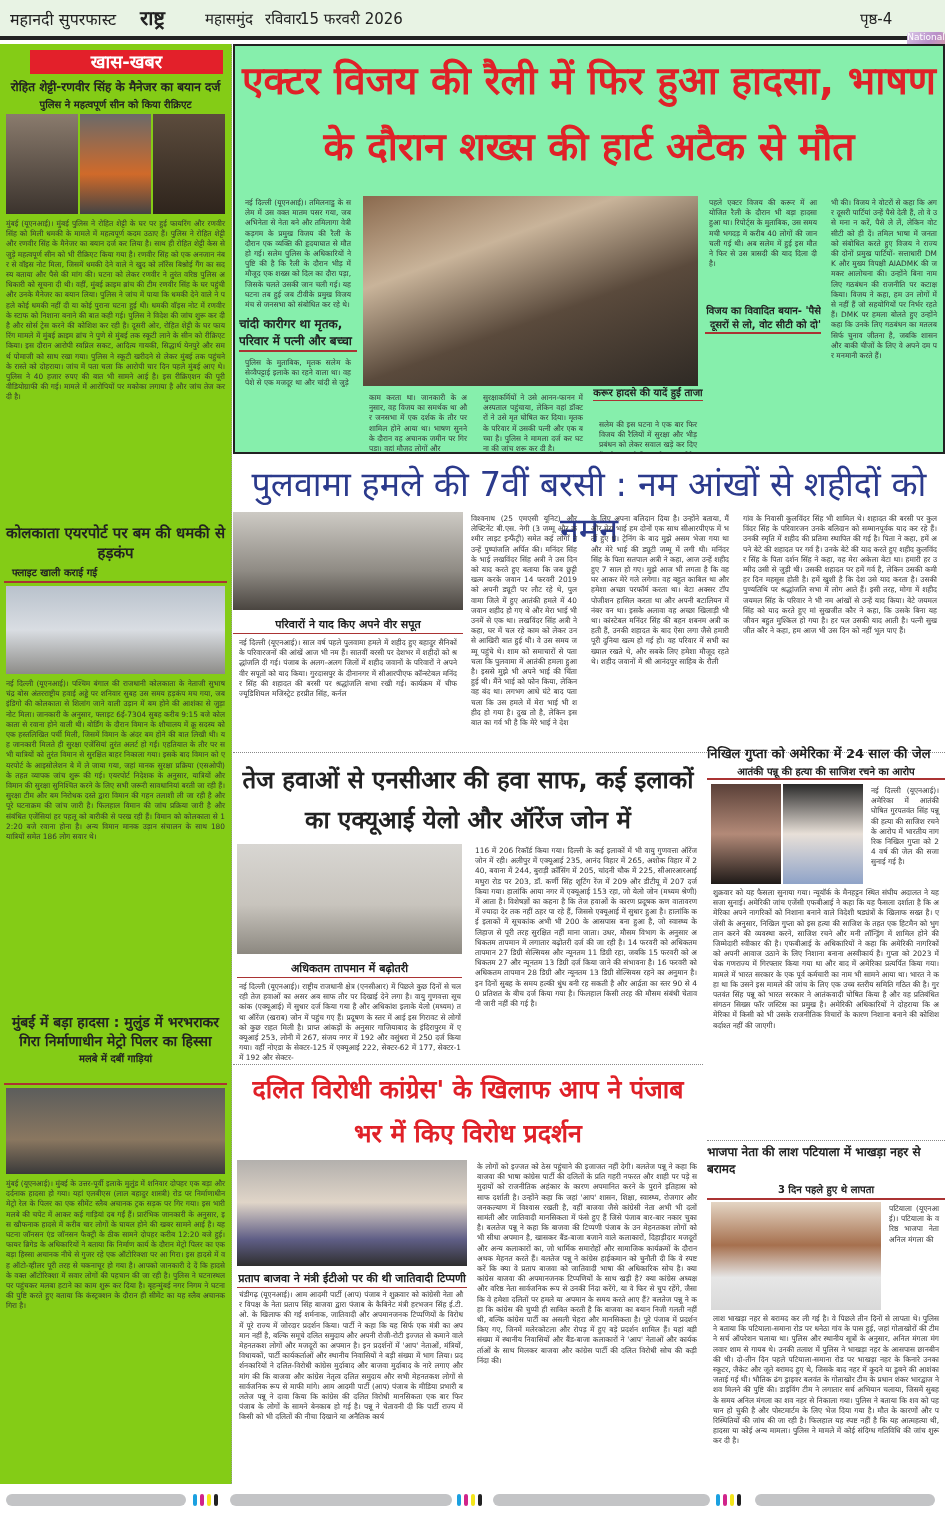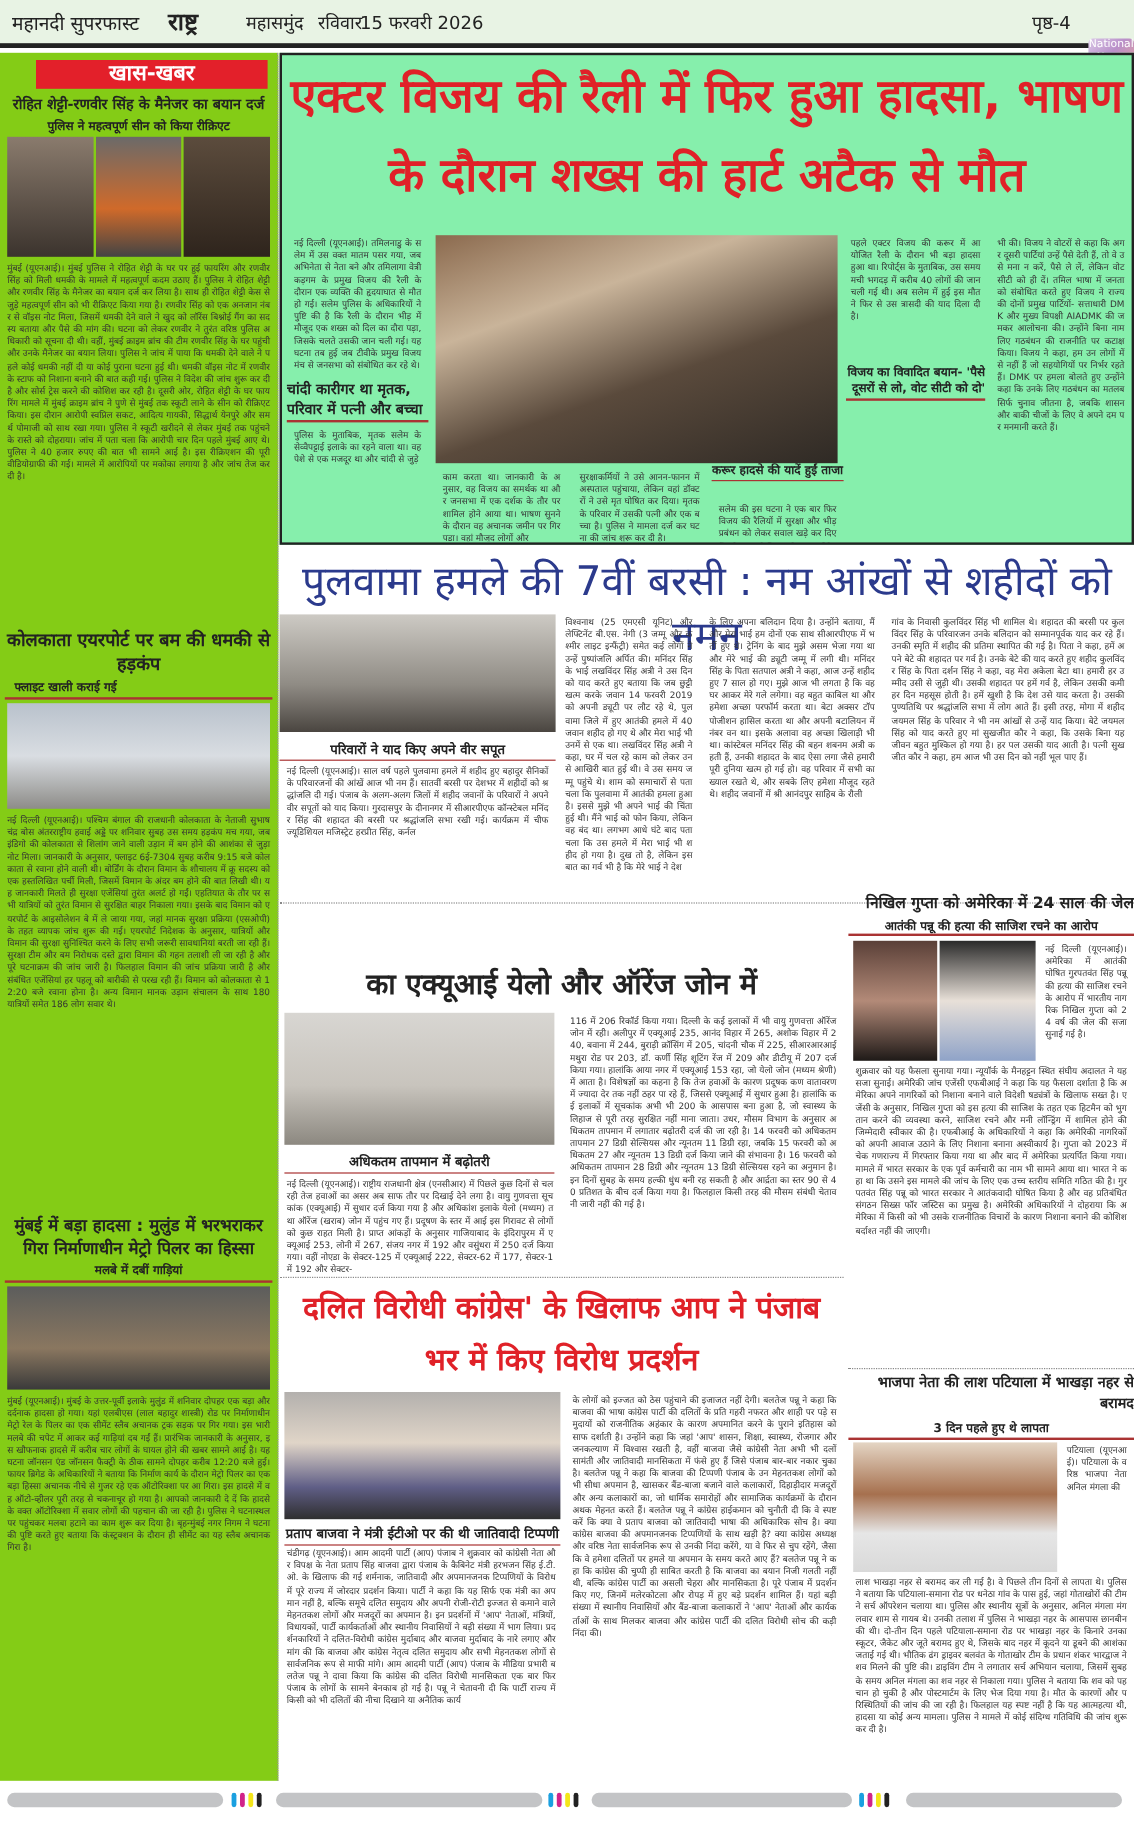--- a/index.html
+++ b/index.html
@@ -26,7 +26,7 @@
   .h-ncr { position: absolute; left: 0; top: 716px; width: 470px; color: #222; font-size: 24px; font-weight: bold; text-align: center; line-height: 40px; }
   .h-dalit { position: absolute; left: 0; top: 1024px; width: 470px; color: #e02128; font-size: 25px; font-weight: bold; text-align: center; line-height: 44px; }
   .caption { font-size: 11px; font-weight: bold; text-align: center; border-bottom: 1px solid #a33; padding: 2px 0; }
-  .sidebar-right-title { font-weight: bold; text-align: right; font-size: 14px; line-height: 20px; }
+  .sidebar-right-title { font-weight: bold; text-align: left; font-size: 14px; line-height: 20px; }
   .dotted-sep { position: absolute; left: 0; width: 712px; border-top: 1px dotted #888; }
 
   .footer { position: absolute; left: 0; top: 1490px; width: 945px; height: 20px; }

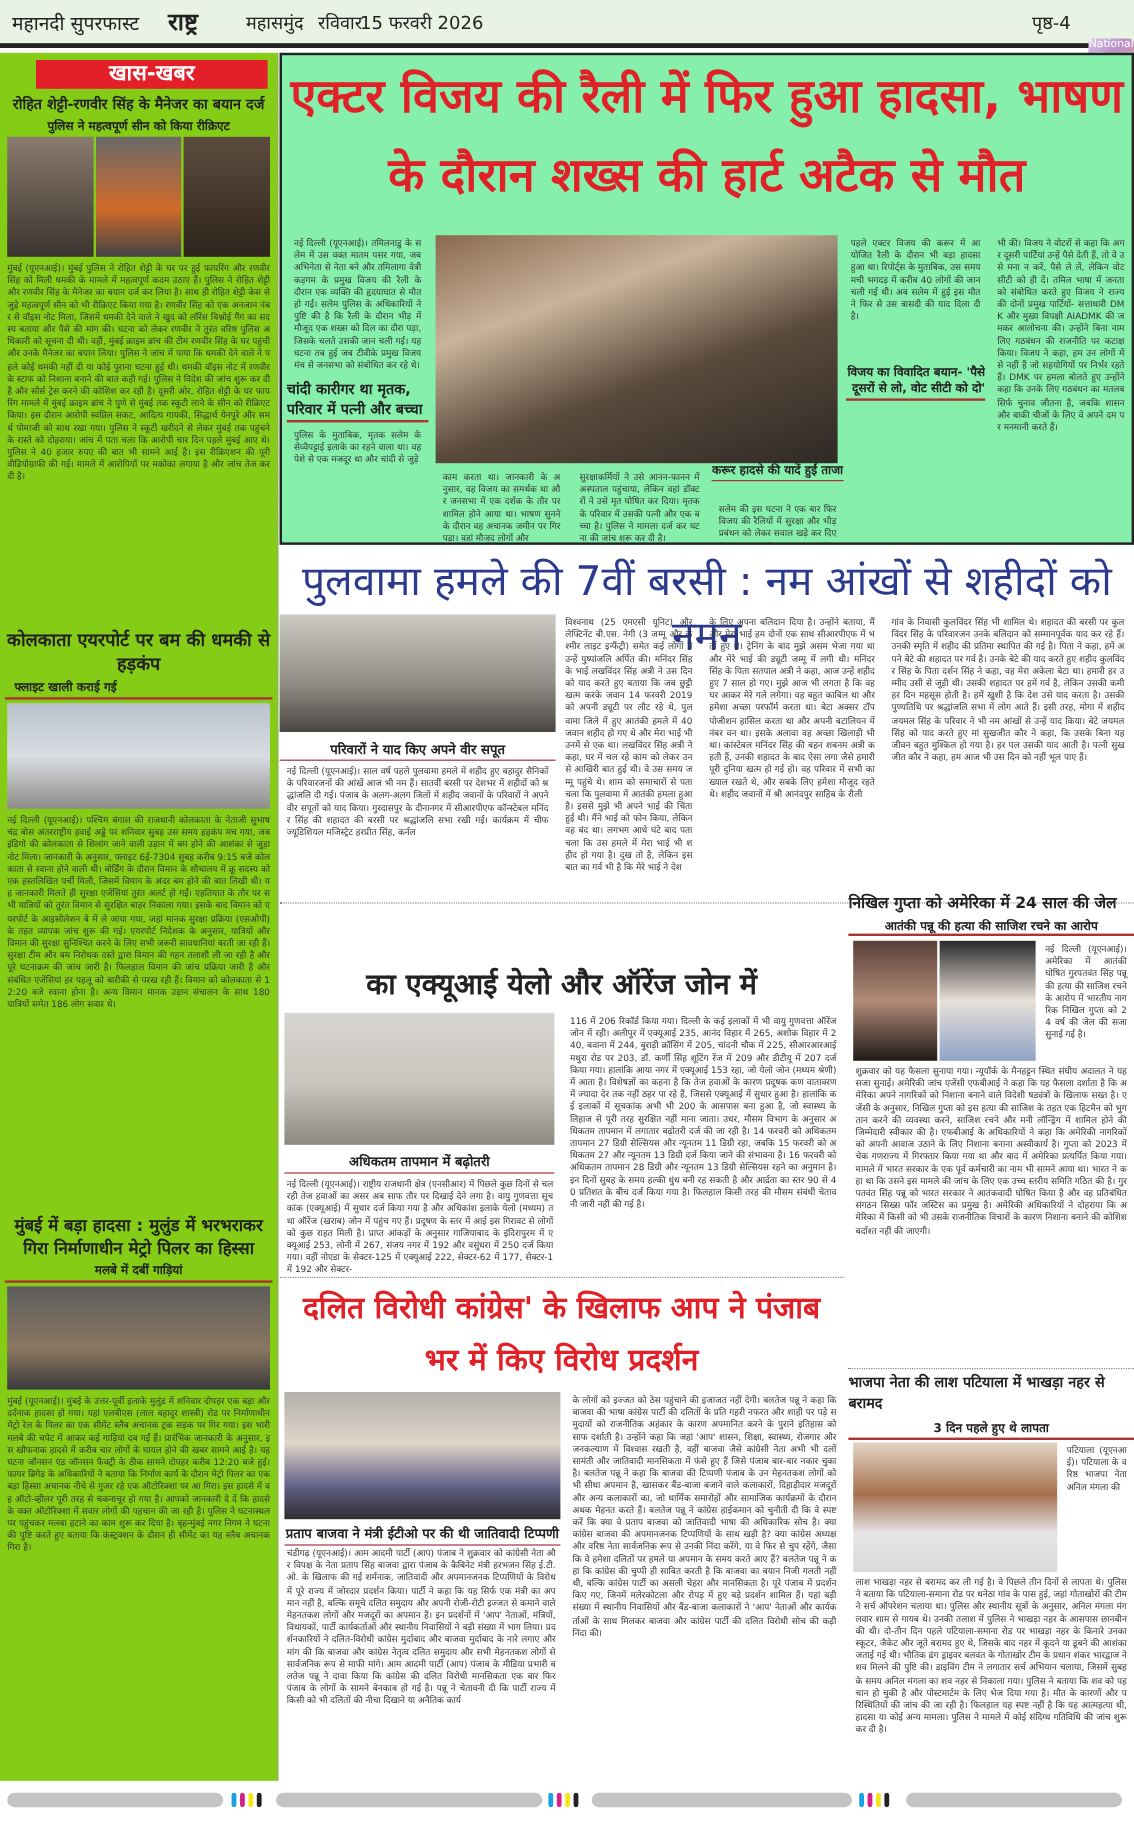--- a/index.html
+++ b/index.html
@@ -99,6 +99,7 @@
   <div class="body-text txt-col" style="left:504px;top:468px;width:206px;height:236px">गांव के निवासी कुलविंदर सिंह भी शामिल थे। शहादत की बरसी पर कुलविंदर सिंह के परिवारजन उनके बलिदान को सम्मानपूर्वक याद कर रहे हैं। उनकी स्मृति में शहीद की प्रतिमा स्थापित की गई है। पिता ने कहा, हमें अपने बेटे की शहादत पर गर्व है। उनके बेटे की याद करते हुए शहीद कुलविंदर सिंह के पिता दर्शन सिंह ने कहा, वह मेरा अकेला बेटा था। हमारी हर उम्मीद उसी से जुड़ी थी। उसकी शहादत पर हमें गर्व है, लेकिन उसकी कमी हर दिन महसूस होती है। हमें खुशी है कि देश उसे याद करता है। उसकी पुण्यतिथि पर श्रद्धांजलि सभा में लोग आते हैं। इसी तरह, मोगा में शहीद जयमल सिंह के परिवार ने भी नम आंखों से उन्हें याद किया। बेटे जयमल सिंह को याद करते हुए मां सुखजीत कौर ने कहा, कि उसके बिना यह जीवन बहुत मुश्किल हो गया है। हर पल उसकी याद आती है। पत्नी सुखजीत कौर ने कहा, हम आज भी उस दिन को नहीं भूल पाए हैं।</div>
   <div class="dotted-sep" style="top:708px"></div>
 
+  <div class="h-ncr">तेज हवाओं से एनसीआर की हवा साफ, कई इलाकों</div>
   <div class="h-ncr" style="top:756px">का एक्यूआई येलो और ऑरेंज जोन में</div>
   <div class="photo txt-col" style="left:4px;top:800px;width:225px;height:110px;background:linear-gradient(#d8d6d2,#c8c4bd 55%,#8c8880)"></div>
   <div class="caption txt-col" style="left:4px;top:914px;width:225px">अधिकतम तापमान में बढ़ोतरी</div>

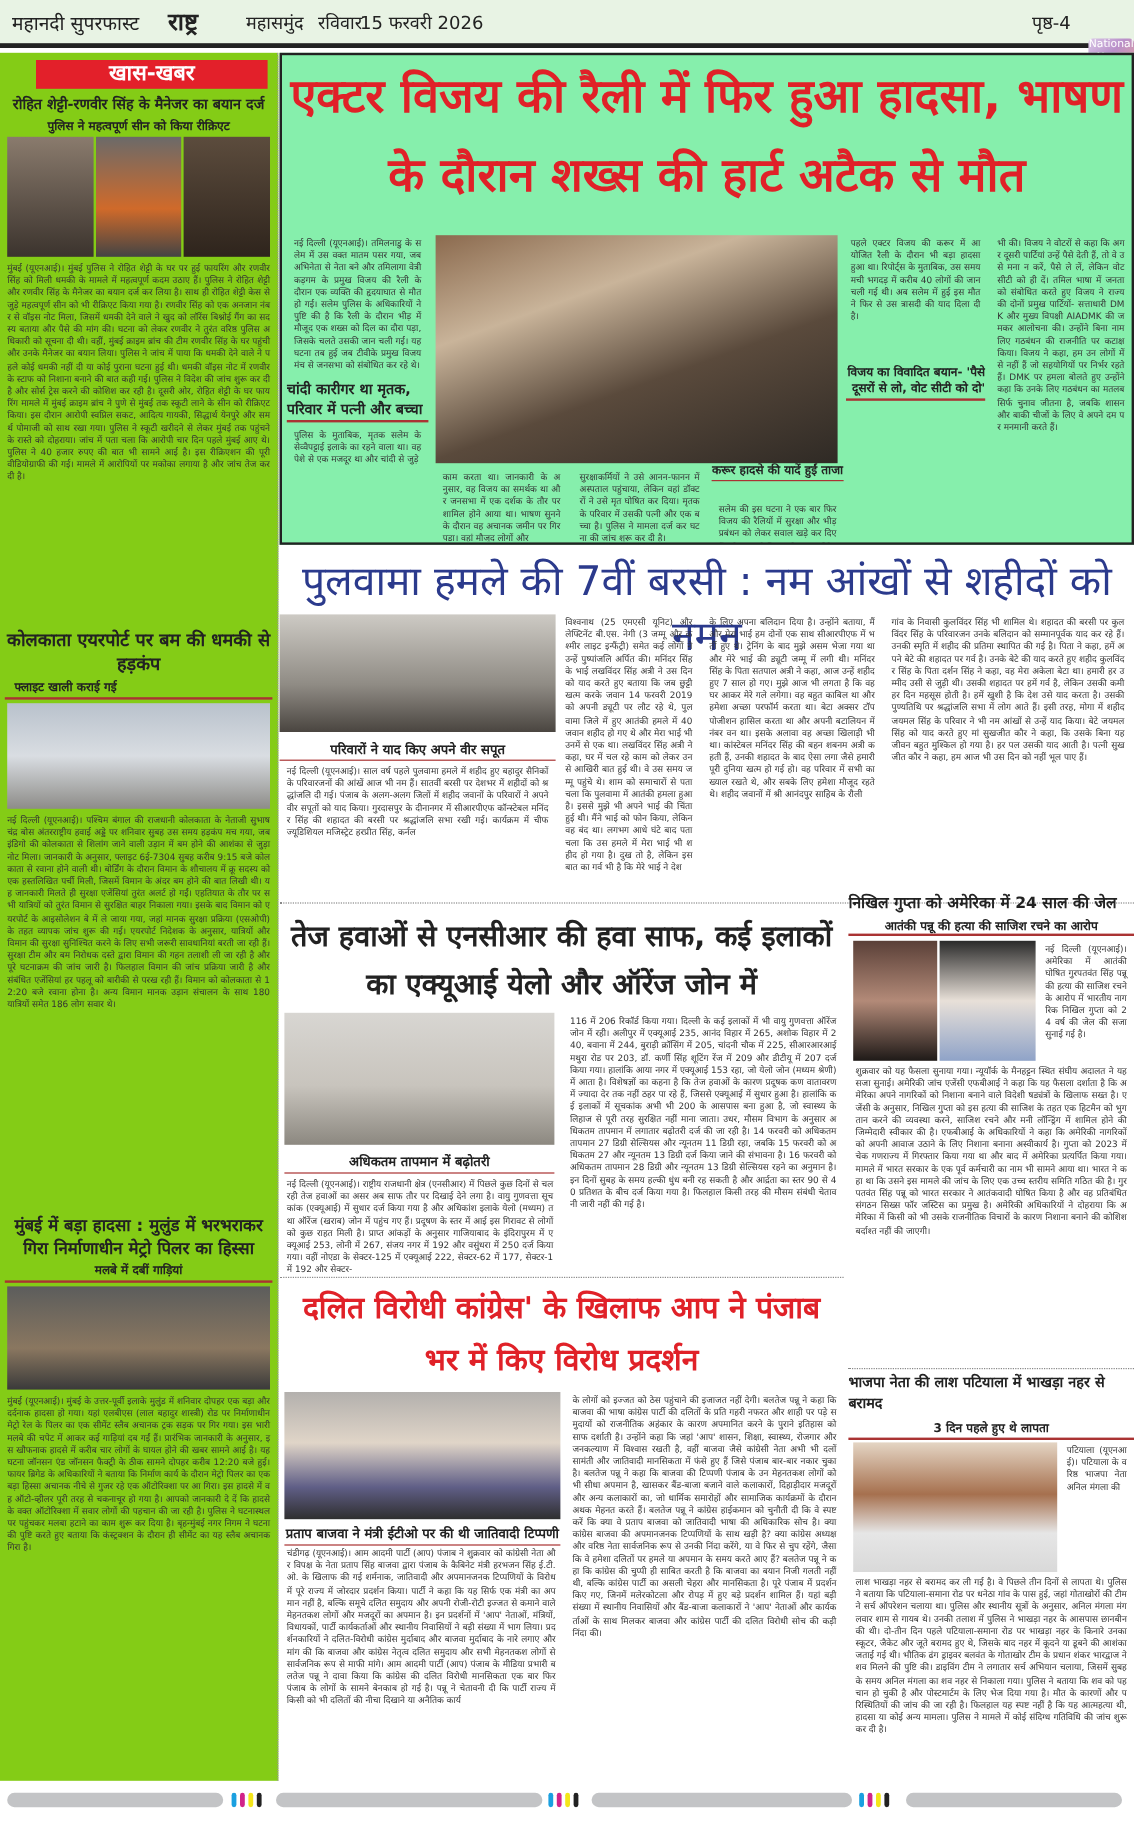--- a/index.html
+++ b/index.html
@@ -64,7 +64,7 @@
   <div class="body-text txt-col" style="position:static;height:330px">नई दिल्ली (यूएनआई)। पश्चिम बंगाल की राजधानी कोलकाता के नेताजी सुभाष चंद्र बोस अंतरराष्ट्रीय हवाई अड्डे पर शनिवार सुबह उस समय हड़कंप मच गया, जब इंडिगो की कोलकाता से शिलांग जाने वाली उड़ान में बम होने की आशंका से जुड़ा नोट मिला। जानकारी के अनुसार, फ्लाइट 6ई-7304 सुबह करीब 9:15 बजे कोलकाता से रवाना होने वाली थी। बोर्डिंग के दौरान विमान के शौचालय में क्रू सदस्य को एक हस्तलिखित पर्ची मिली, जिसमें विमान के अंदर बम होने की बात लिखी थी। यह जानकारी मिलते ही सुरक्षा एजेंसियां तुरंत अलर्ट हो गईं। एहतियात के तौर पर सभी यात्रियों को तुरंत विमान से सुरक्षित बाहर निकाला गया। इसके बाद विमान को एयरपोर्ट के आइसोलेशन बे में ले जाया गया, जहां मानक सुरक्षा प्रक्रिया (एसओपी) के तहत व्यापक जांच शुरू की गई। एयरपोर्ट निदेशक के अनुसार, यात्रियों और विमान की सुरक्षा सुनिश्चित करने के लिए सभी जरूरी सावधानियां बरती जा रही हैं। सुरक्षा टीम और बम निरोधक दस्ते द्वारा विमान की गहन तलाशी ली जा रही है और पूरे घटनाक्रम की जांच जारी है। फिलहाल विमान की जांच प्रक्रिया जारी है और संबंधित एजेंसियां हर पहलू को बारीकी से परख रही हैं। विमान को कोलकाता से 12:20 बजे रवाना होना है। अन्य विमान मानक उड़ान संचालन के साथ 180 यात्रियों समेत 186 लोग सवार थे।</div>
 
   <div class="h-left" style="font-size:14px;line-height:19px;margin-top:6px">मुंबई में बड़ा हादसा : मुलुंड में भरभराकर गिरा निर्माणाधीन मेट्रो पिलर का हिस्सा</div>
-  <div class="sub-left rule-red" style="margin:0 4px;padding-bottom:2px">मलबे में दबीं गाड़ियां</div>
+  <div class="sub-left rule-red" style="margin:0 4px;padding-bottom:18px">मलबे में दबीं गाड़ियां</div>
   <div class="photo" style="margin:3px 6px;height:86px;background:linear-gradient(#5c5d5c,#8a7760 60%,#3a3a3a)"></div>
   <div class="body-text txt-col" style="position:static;height:280px">मुंबई (यूएनआई)। मुंबई के उत्तर-पूर्वी इलाके मुलुंड में शनिवार दोपहर एक बड़ा और दर्दनाक हादसा हो गया। यहां एलबीएस (लाल बहादुर शास्त्री) रोड पर निर्माणाधीन मेट्रो रेल के पिलर का एक सीमेंट स्लैब अचानक ट्रक सड़क पर गिर गया। इस भारी मलबे की चपेट में आकर कई गाड़ियां दब गईं हैं। प्रारंभिक जानकारी के अनुसार, इस खौफनाक हादसे में करीब चार लोगों के घायल होने की खबर सामने आई है। यह घटना जॉनसन एंड जॉनसन फैक्ट्री के ठीक सामने दोपहर करीब 12:20 बजे हुई। फायर ब्रिगेड के अधिकारियों ने बताया कि निर्माण कार्य के दौरान मेट्रो पिलर का एक बड़ा हिस्सा अचानक नीचे से गुजर रहे एक ऑटोरिक्शा पर आ गिरा। इस हादसे में वह ऑटो-व्हीलर पूरी तरह से चकनाचूर हो गया है। आपको जानकारी दे दें कि हादसे के वक्त ऑटोरिक्शा में सवार लोगों की पहचान की जा रही है। पुलिस ने घटनास्थल पर पहुंचकर मलबा हटाने का काम शुरू कर दिया है। बृहन्मुंबई नगर निगम ने घटना की पुष्टि करते हुए बताया कि कंस्ट्रक्शन के दौरान ही सीमेंट का यह स्लैब अचानक गिरा है।</div>
 </div>

